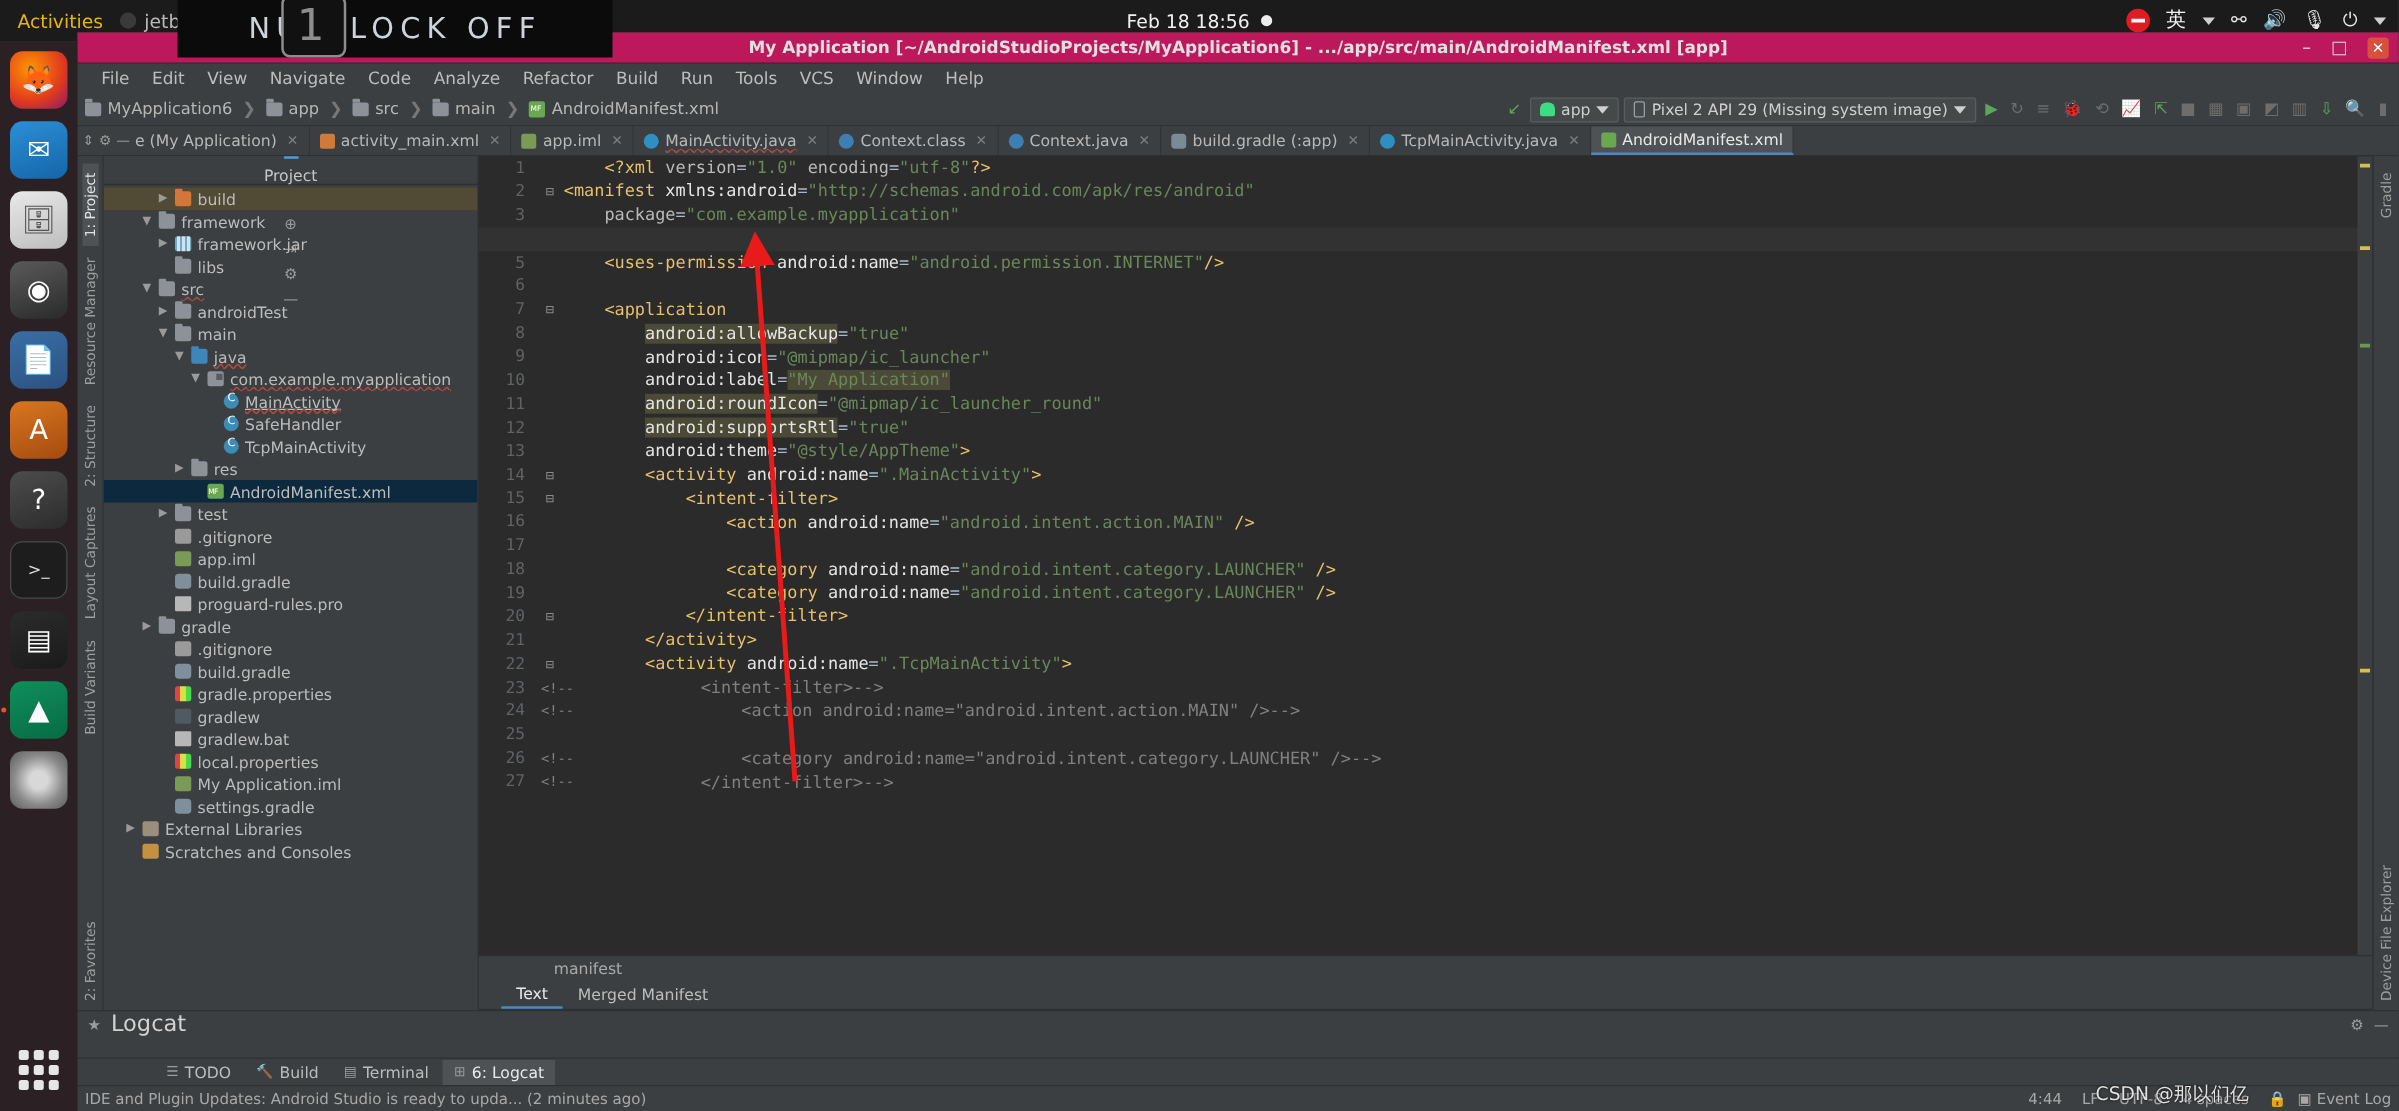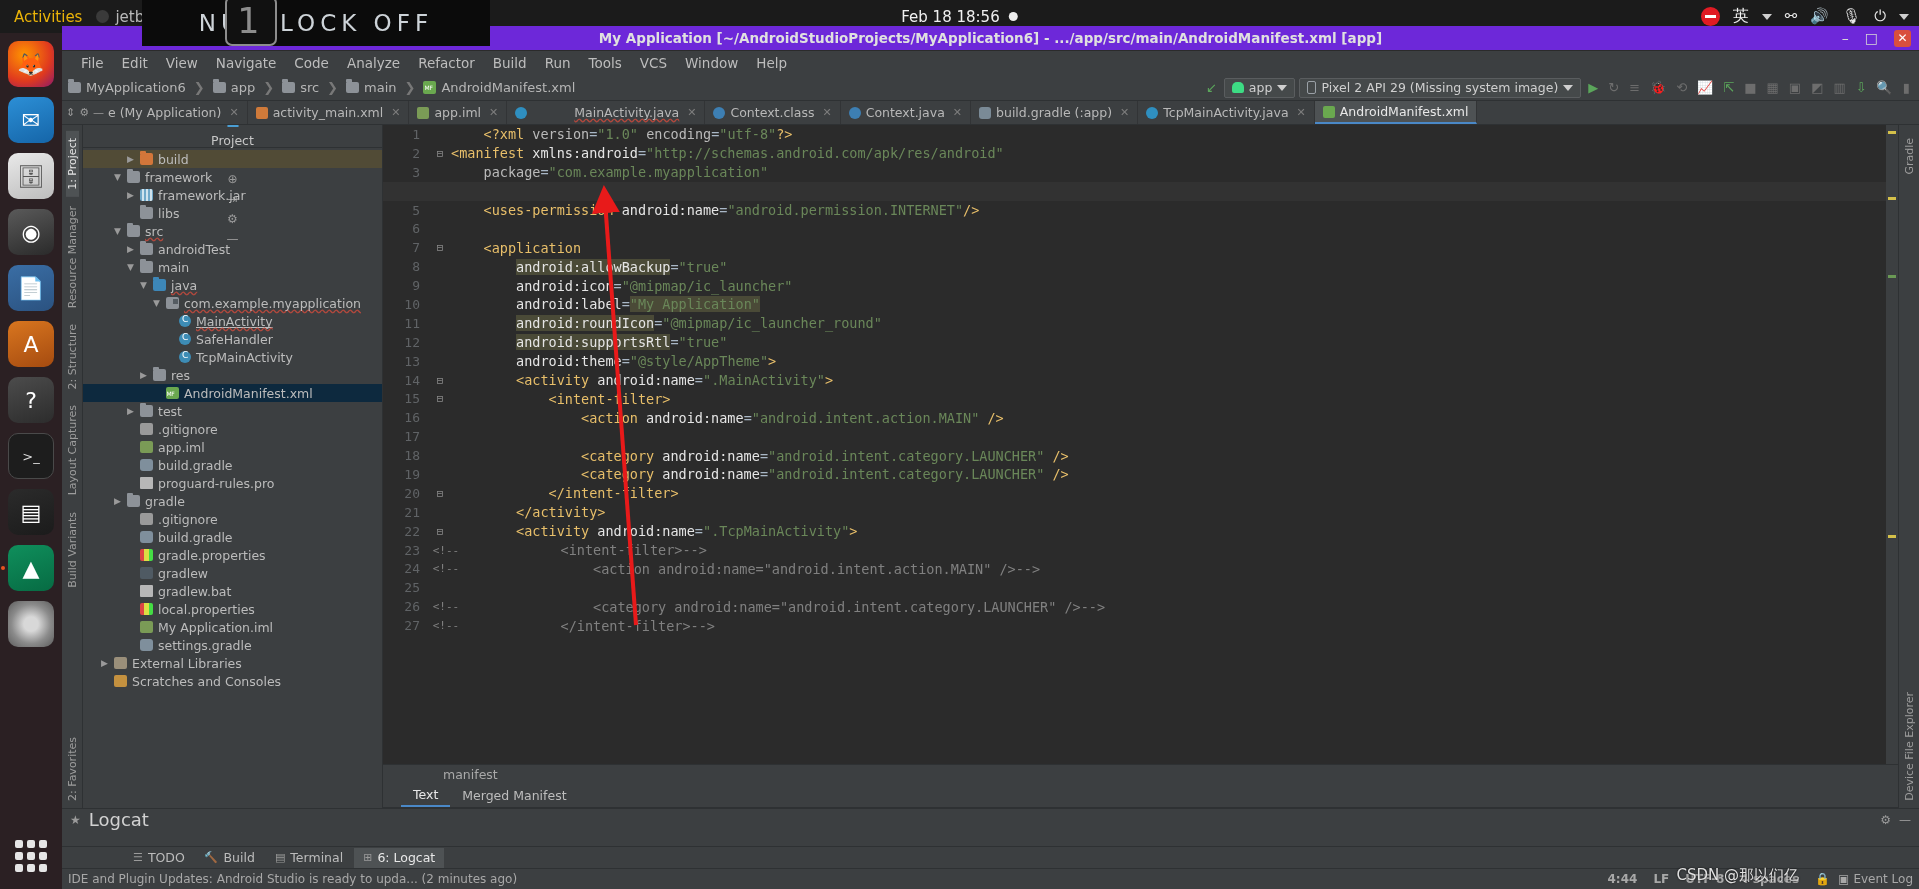--- a/index.html
+++ b/index.html
@@ -94,7 +94,7 @@
     background: #3c3f41; display: flex; flex-direction: column;
   }
   .ide-titlebar {
-    height: 25px; background: #6d28d9; position: relative;
+    height: 25px; background: #be185d; position: relative;
     display: flex; align-items: center; justify-content: center;
     border-bottom: 1px solid #2b2b2b;
   }

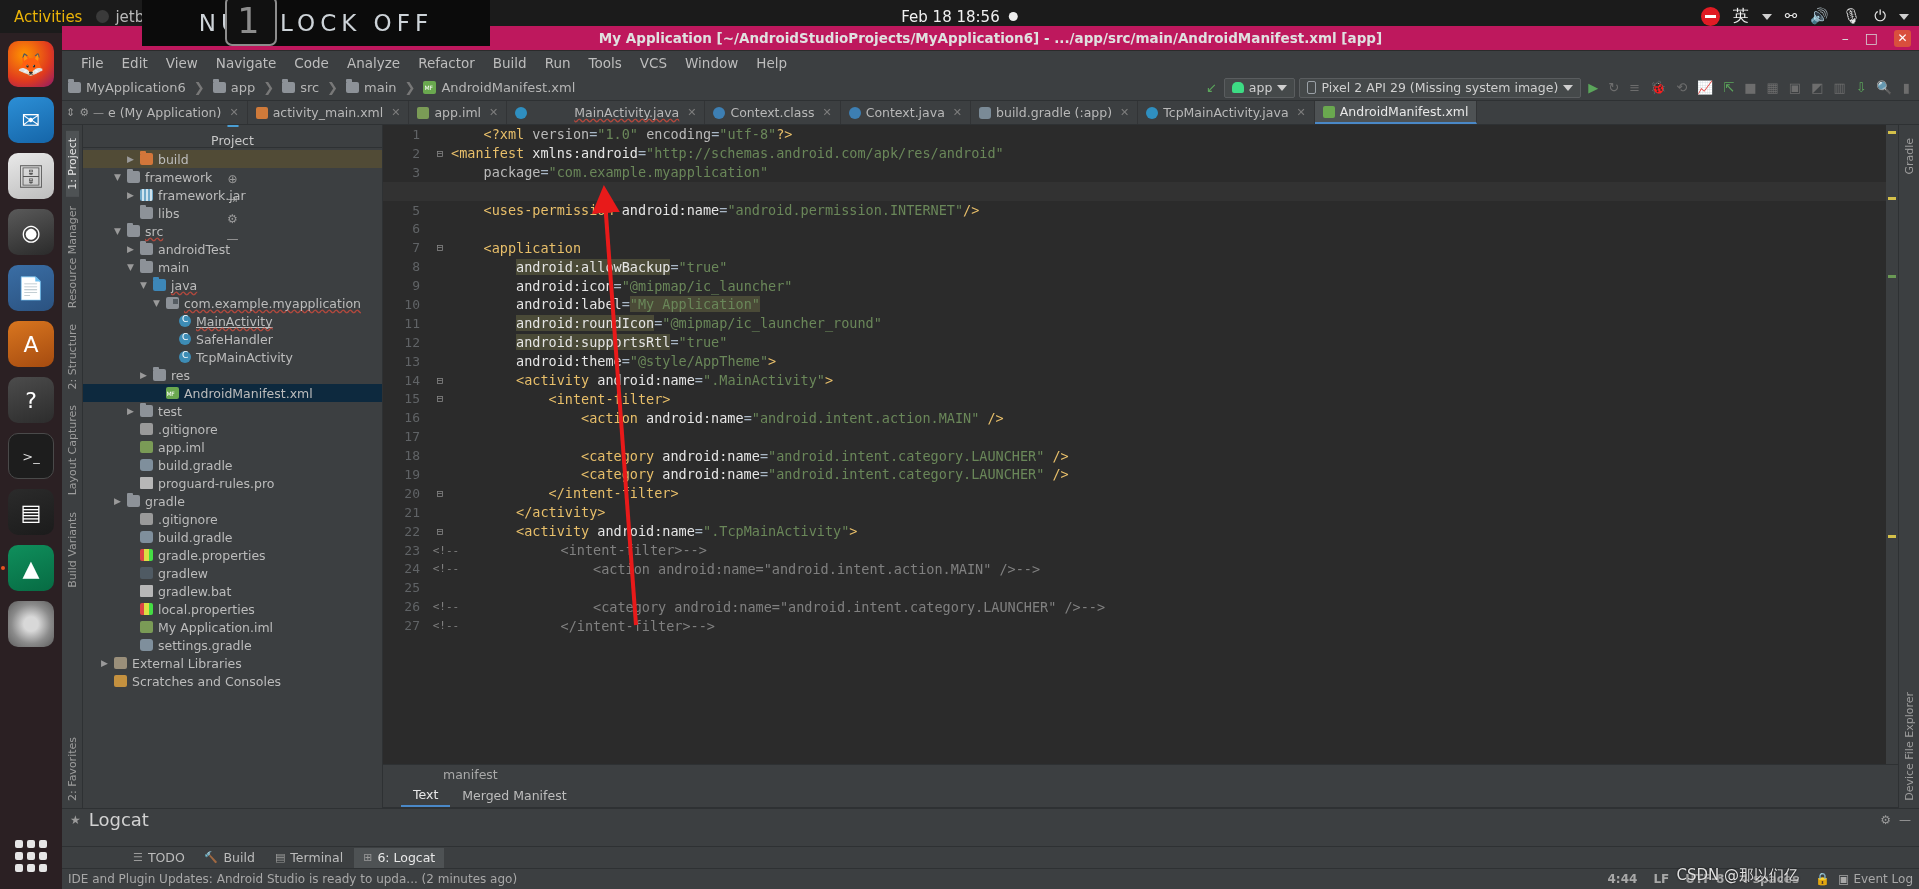--- a/index.html
+++ b/index.html
@@ -161,7 +161,7 @@
   .ic-java { background: #2f8fc0; border-radius: 50%; }
   .ic-gradle { background: #7a8a96; border-radius: 3px; }
   .ic-mf { background: #6aa84f; }
-  .squiggle { text-decoration: underline wavy #b4483d; text-decoration-skip-ink: none; margin-left: 42px; }
+  .squiggle { text-decoration: underline wavy #b4483d; text-decoration-skip-ink: none; }
 
   
   .ide-body { flex: 1; display: flex; min-height: 0; }

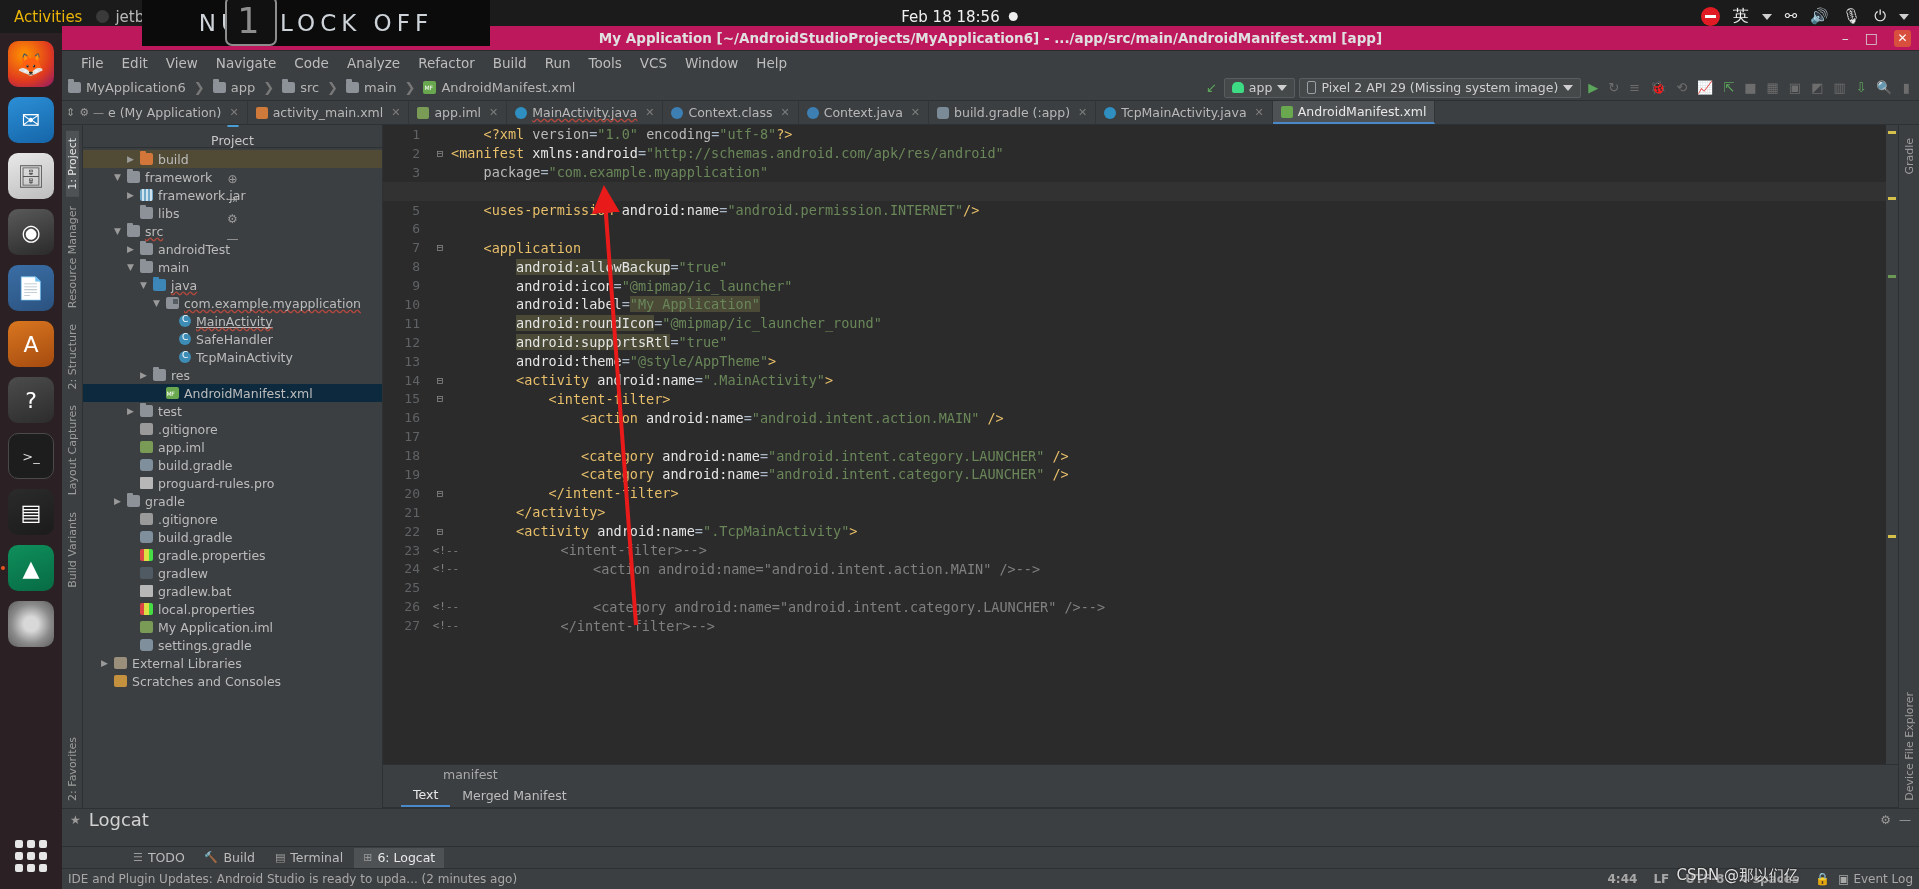--- a/index.html
+++ b/index.html
@@ -320,7 +320,7 @@
     padding: 0 6px; border-top: 1px solid #2e3133; color: #a8a8a8; font-size: 12px;
   }
   .sb-spacer { flex: 1; }
-  .sb-item { padding: 0 8px; font-weight: bold; }
+  .sb-item { padding: 0 8px; }
   .evt-log { display: flex; align-items: center; gap: 4px; color: #a8a8a8; font-size: 12px; }
 
   

